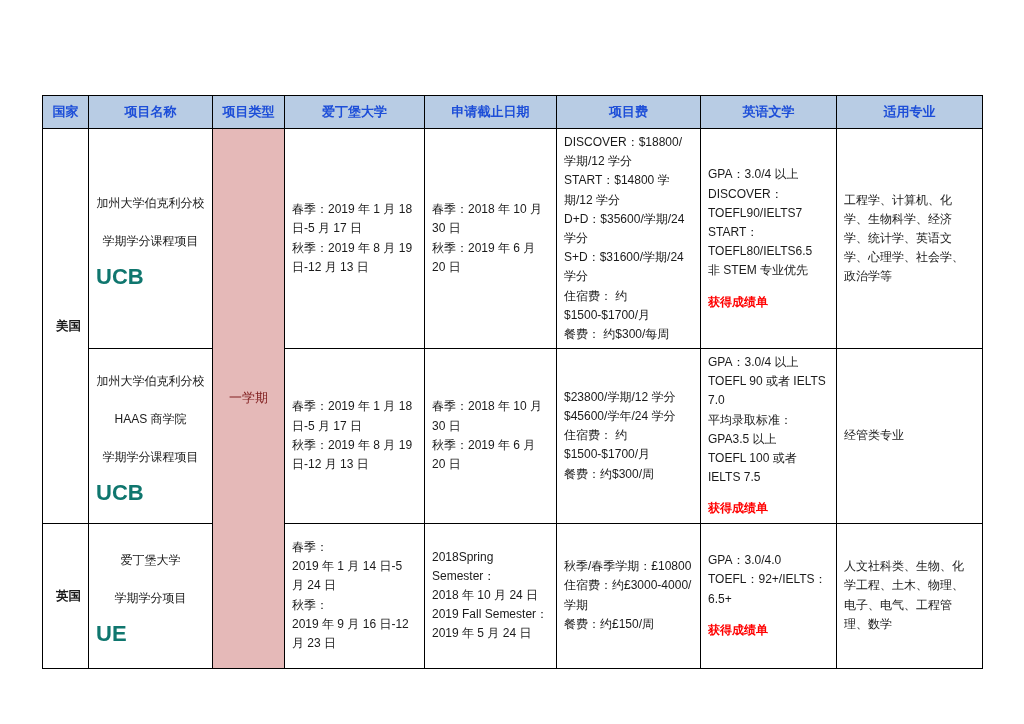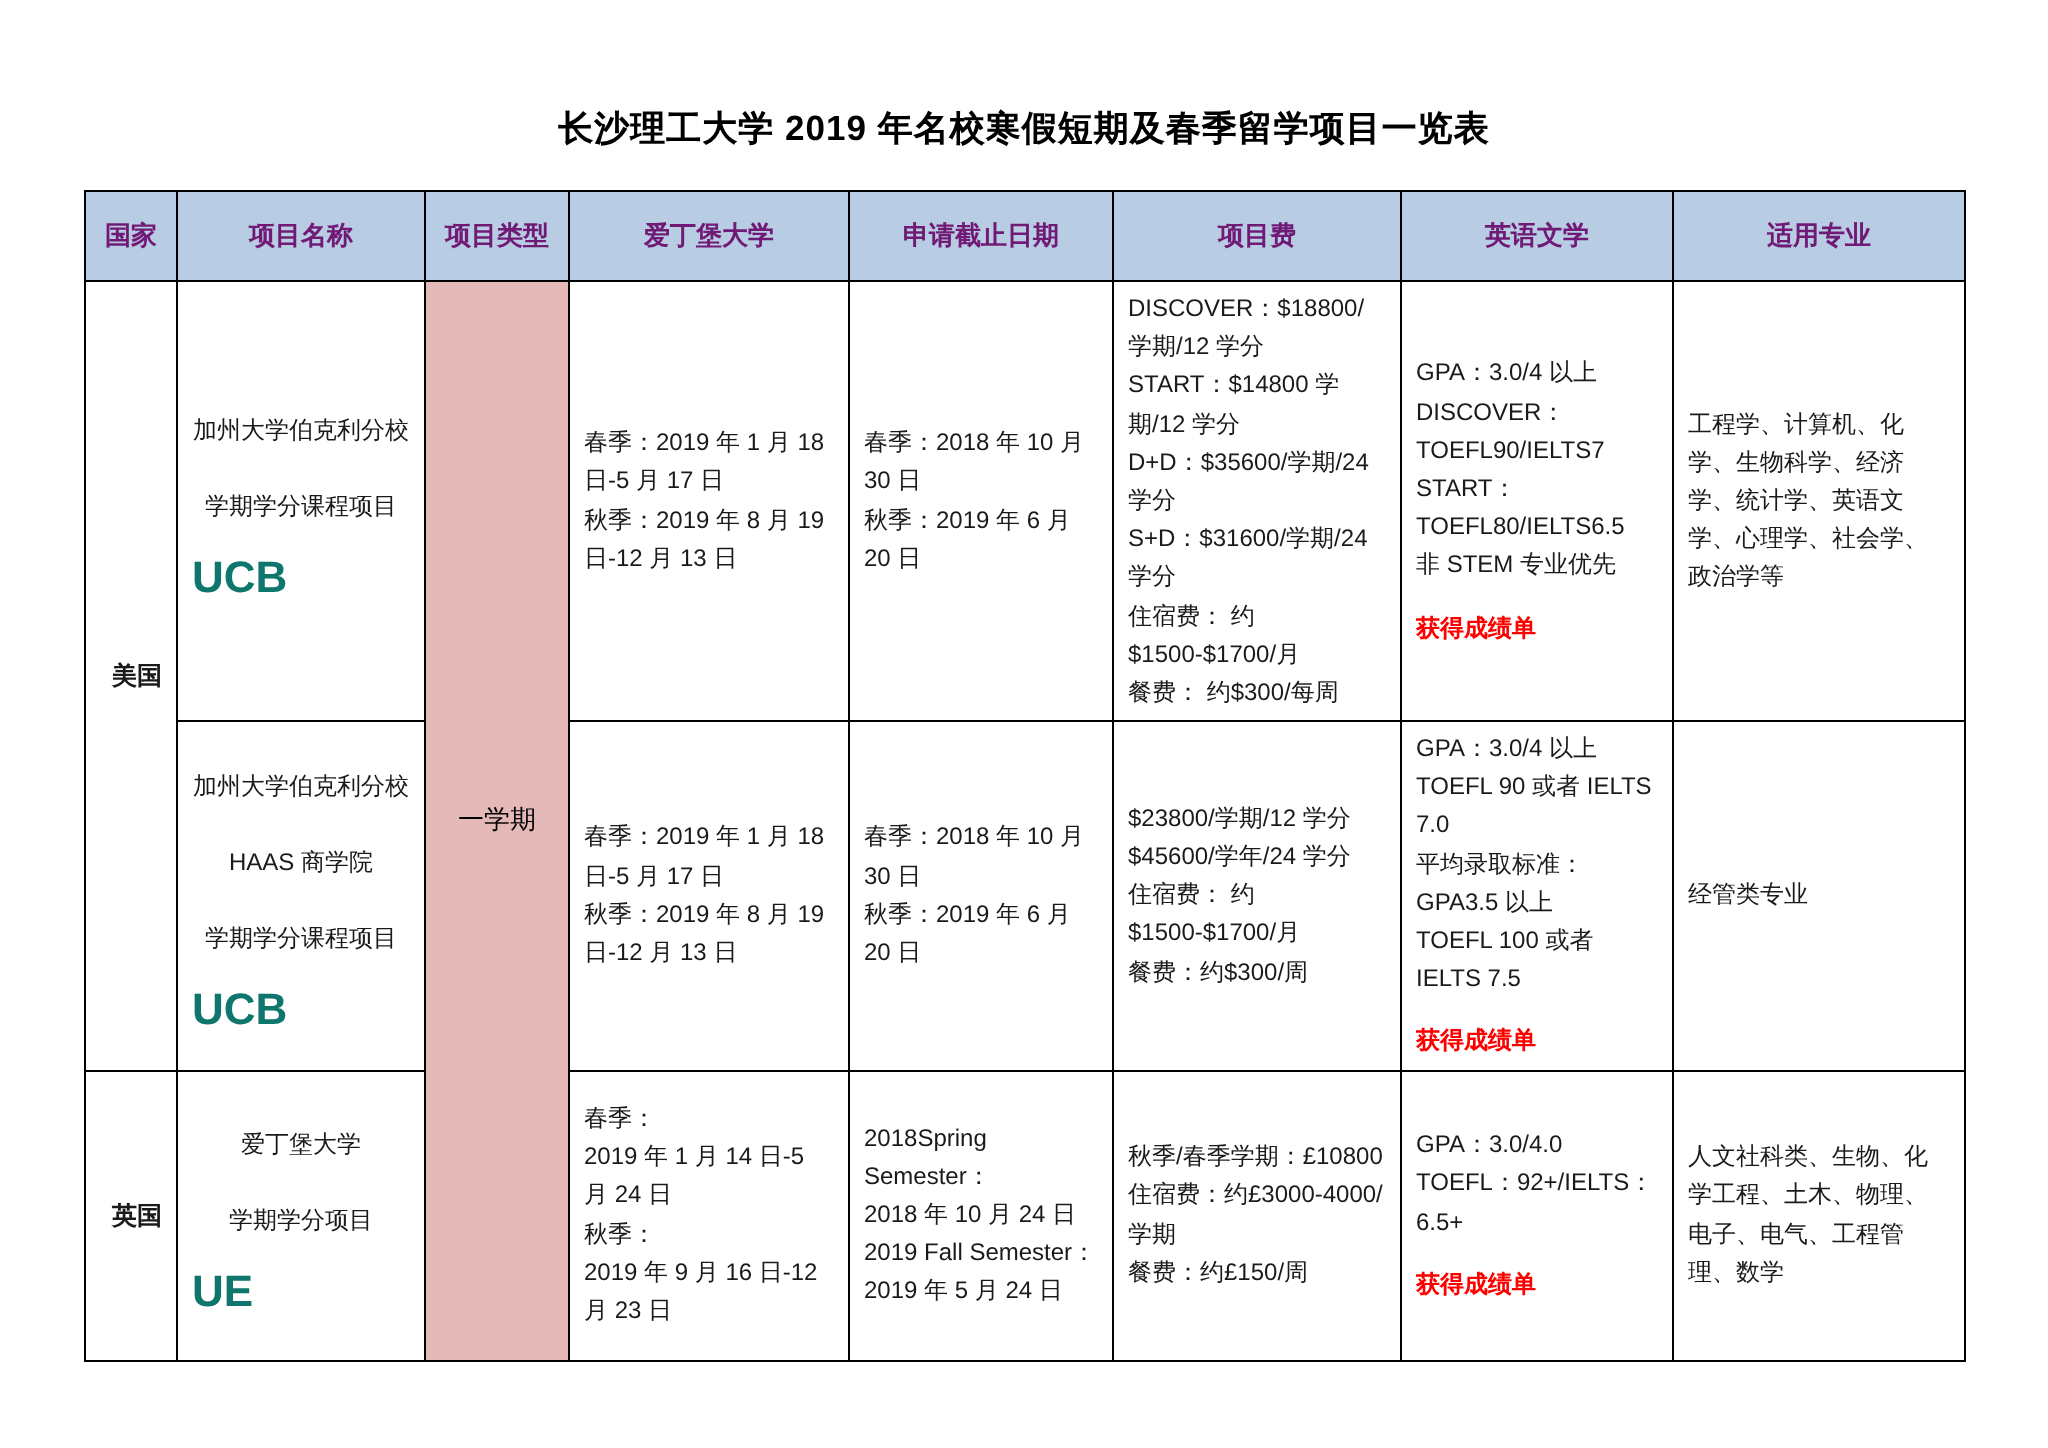--- a/index.html
+++ b/index.html
@@ -89,7 +89,6 @@
 
 <div class="page">
 
-  <h1 class="title">长沙理工大学 2019 年名校寒假短期及春季留学项目一览表</h1>
 
   <table class="tbl">
     <colgroup>

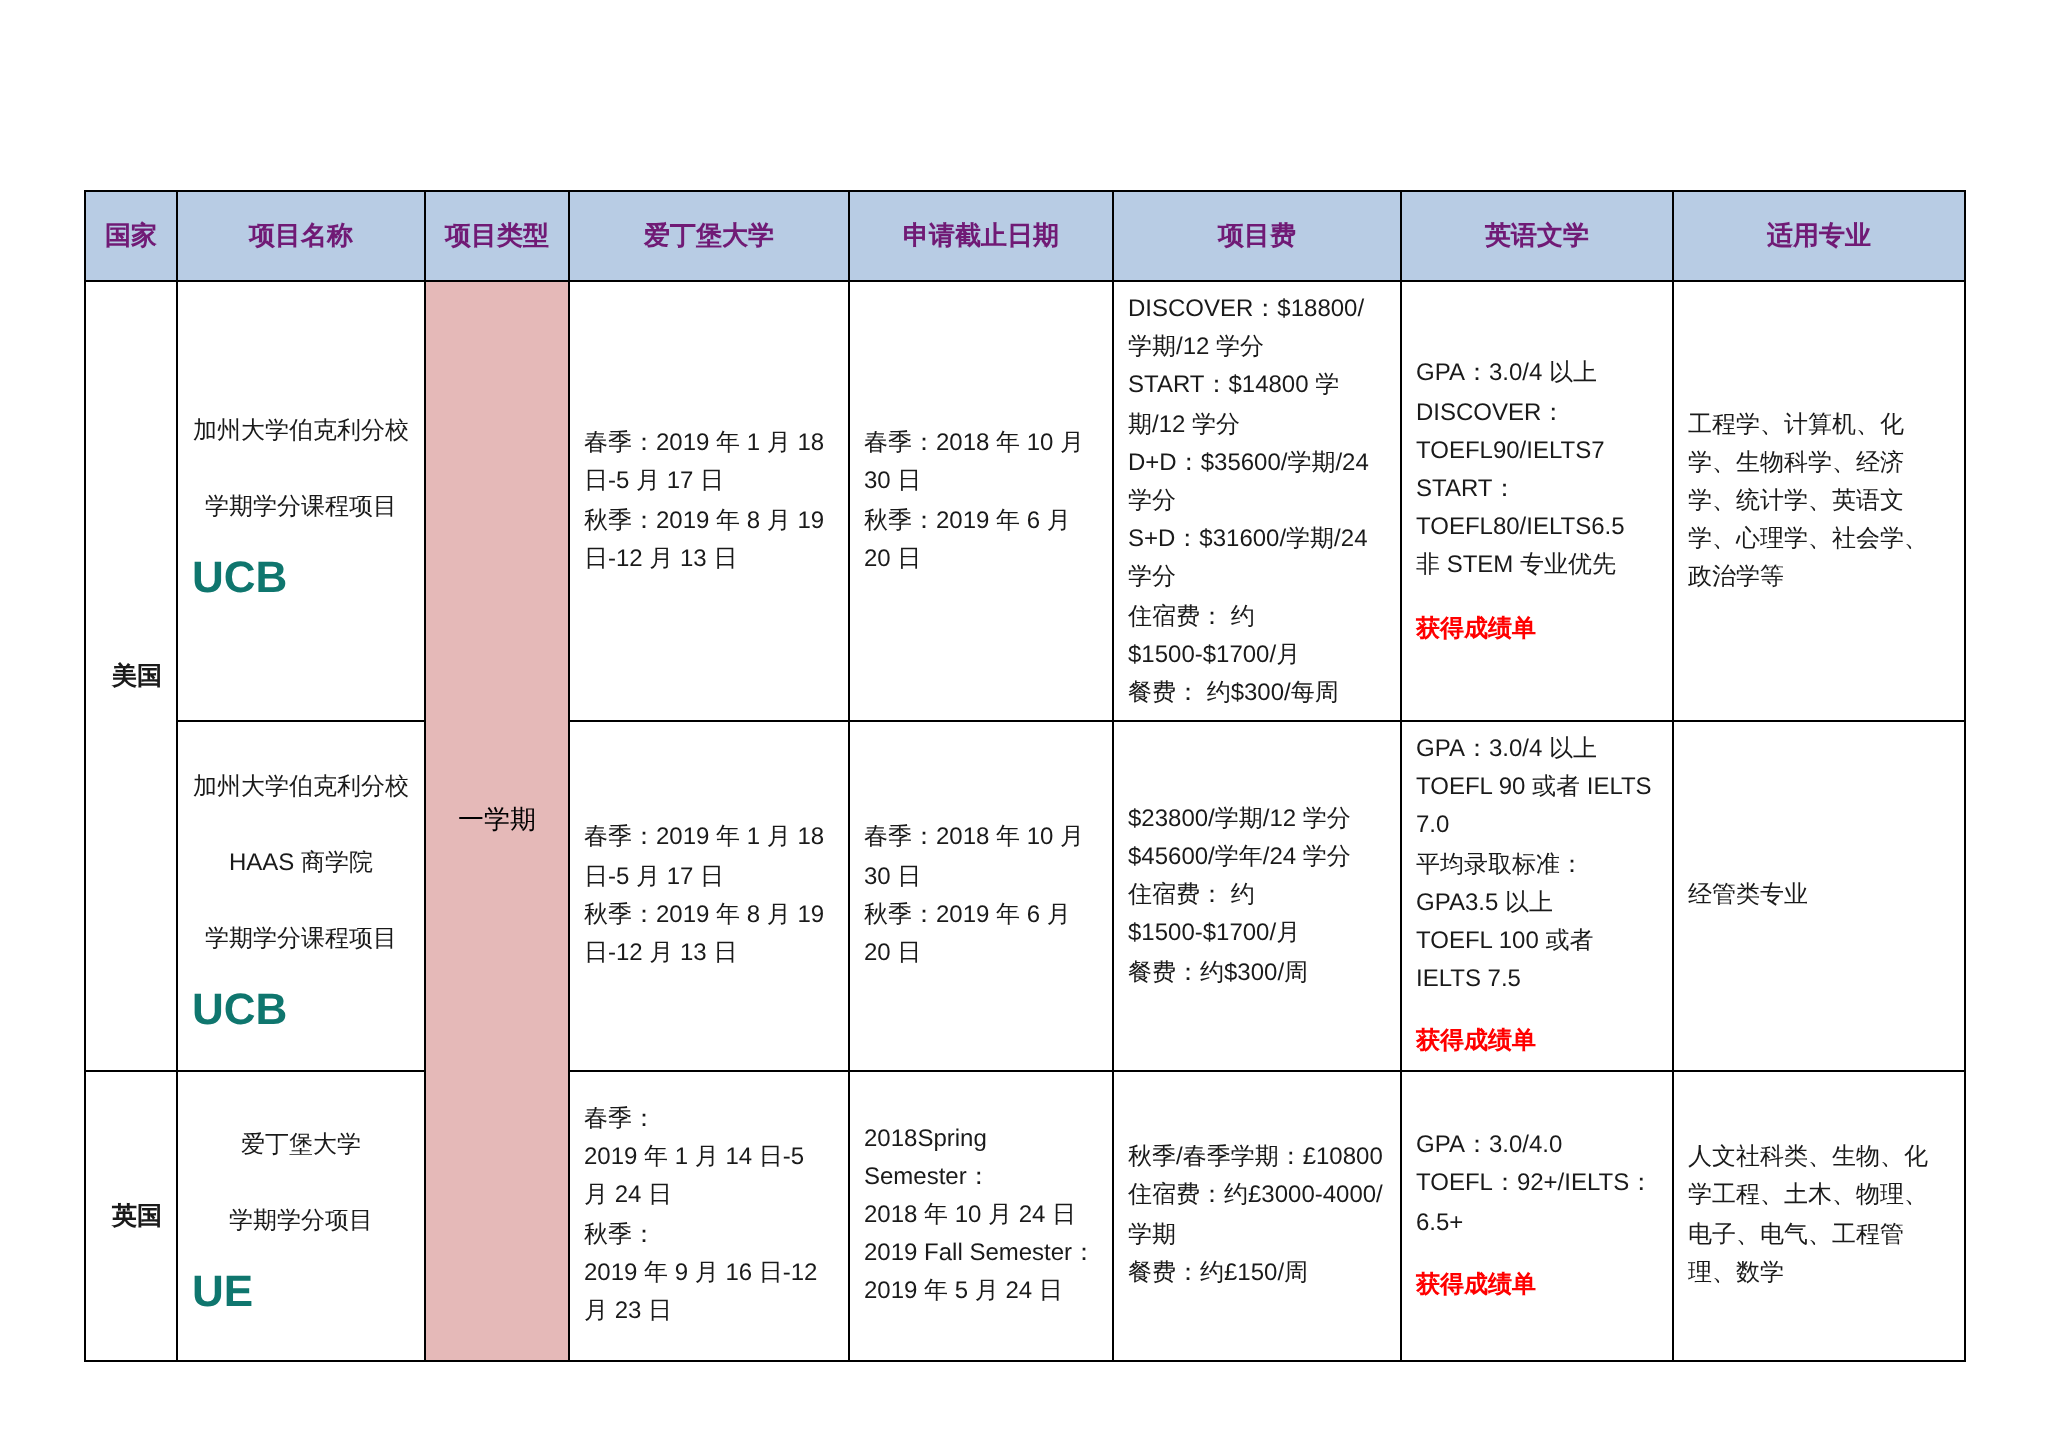--- a/index.html
+++ b/index.html
@@ -45,11 +45,11 @@
   }
   .tbl thead th {
     background: var(--header-bg);
-    height: 45px;
+    height: 33px;
     font-size: 13px;
     font-weight: bold;
     text-align: center;
-    color: #701a75;
+    color: #1d4ed8;
   }
   tr.r1 { height: 215px; }
   tr.r2 { height: 155px; }

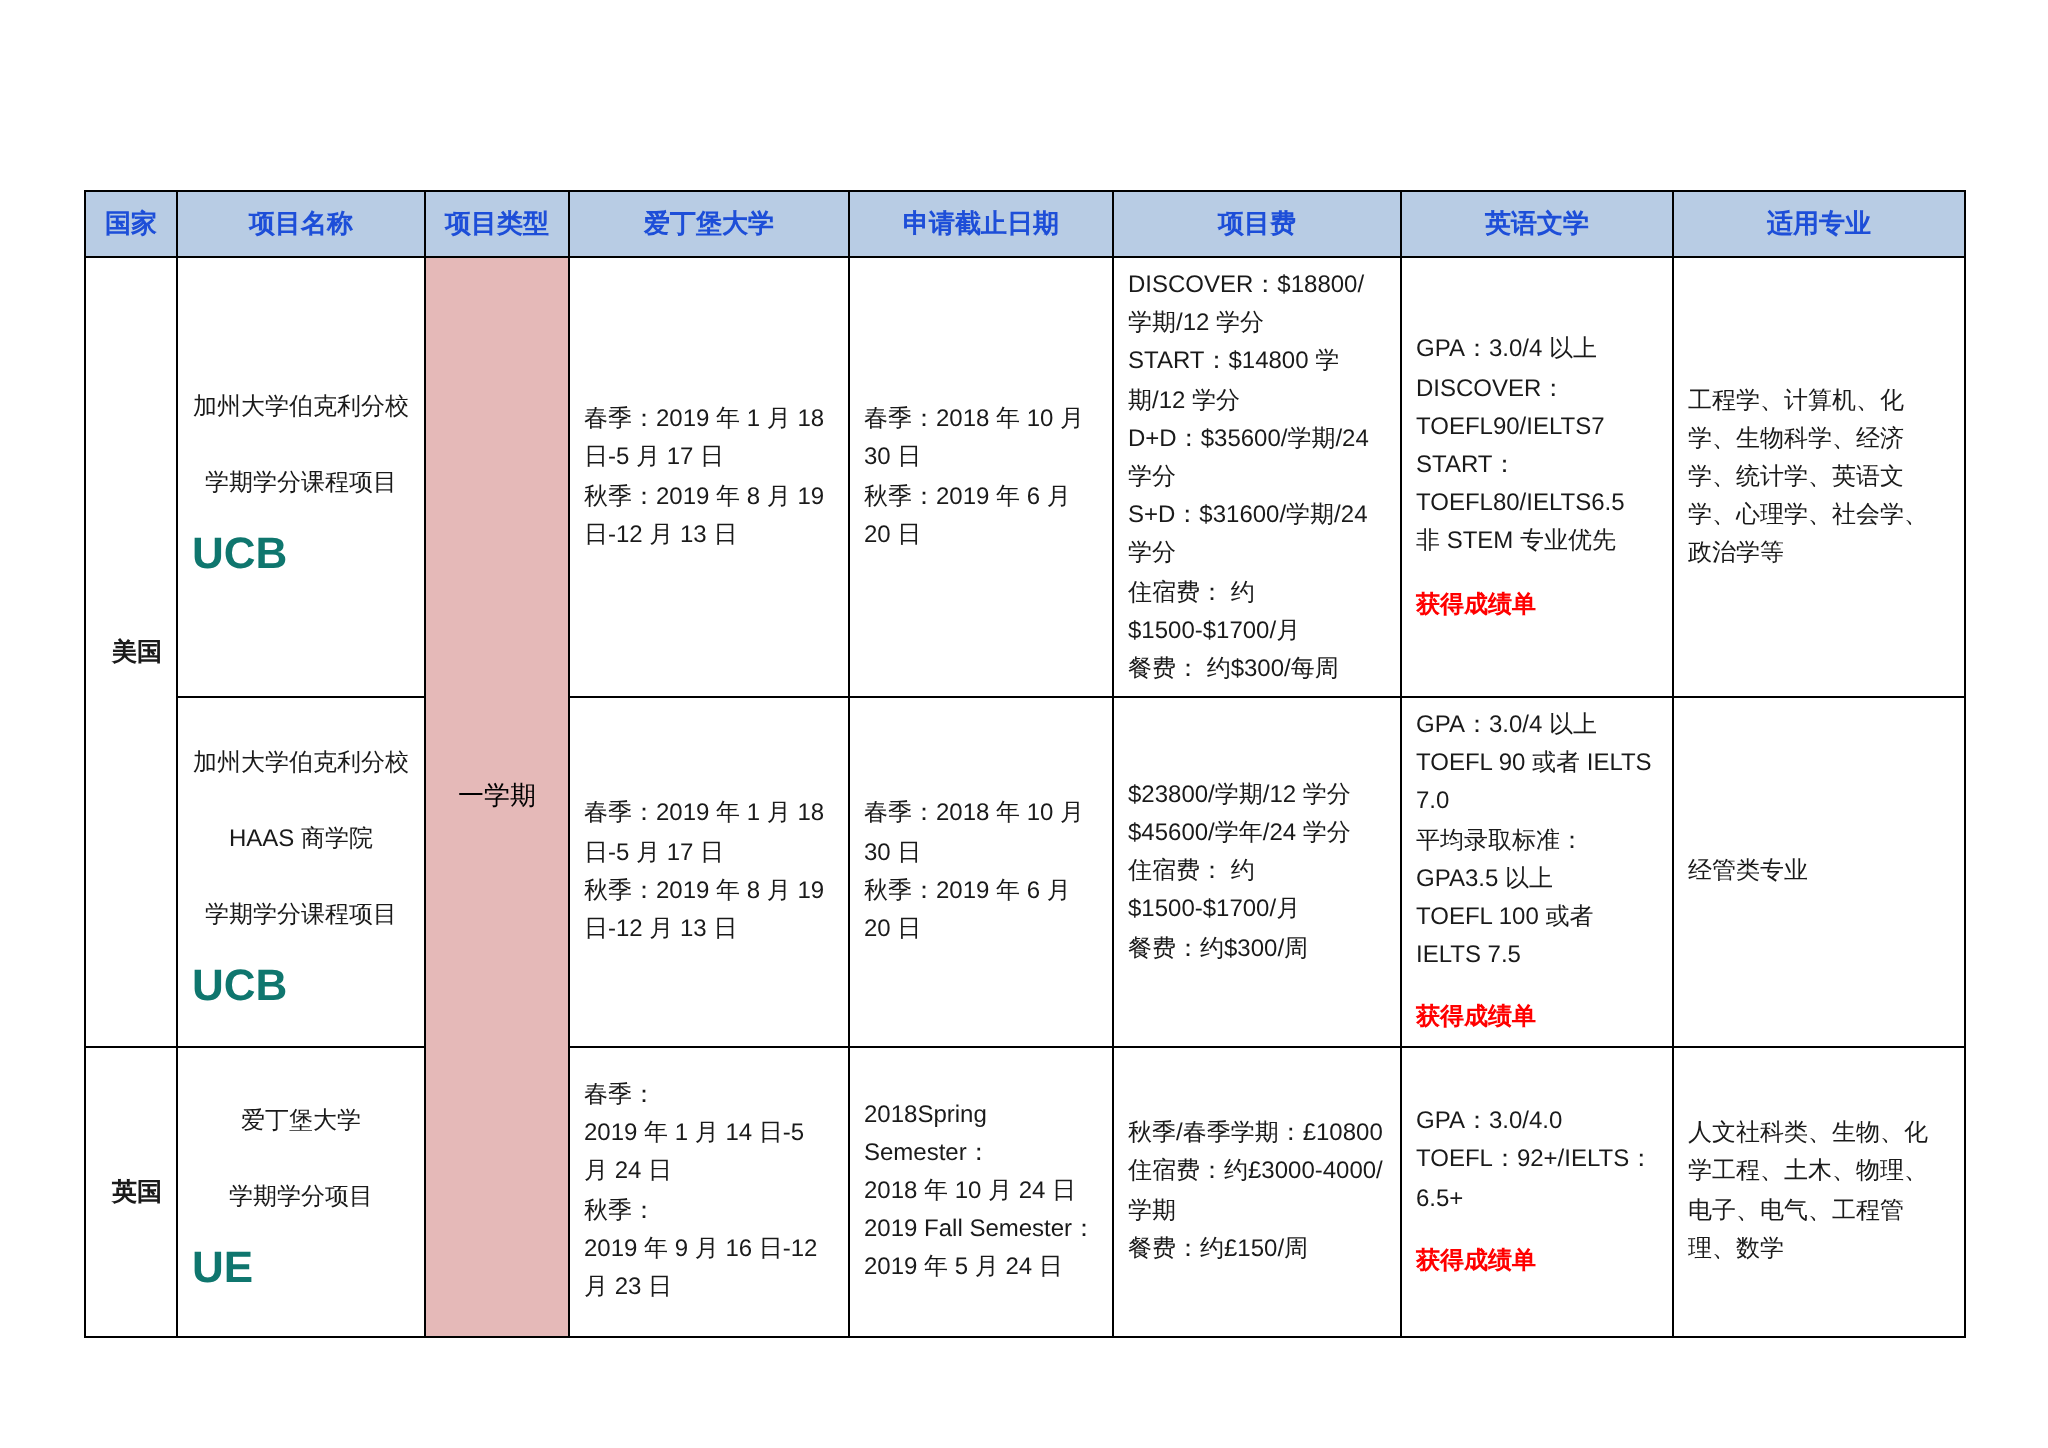--- a/index.html
+++ b/index.html
@@ -63,7 +63,7 @@
     background: var(--type-col-bg);
     text-align: center;
     font-size: 13px;
-    color: #000000;
+    color: #7f1d1d;
   }
   td.name-cell .name-lines {
     white-space: pre-line;

